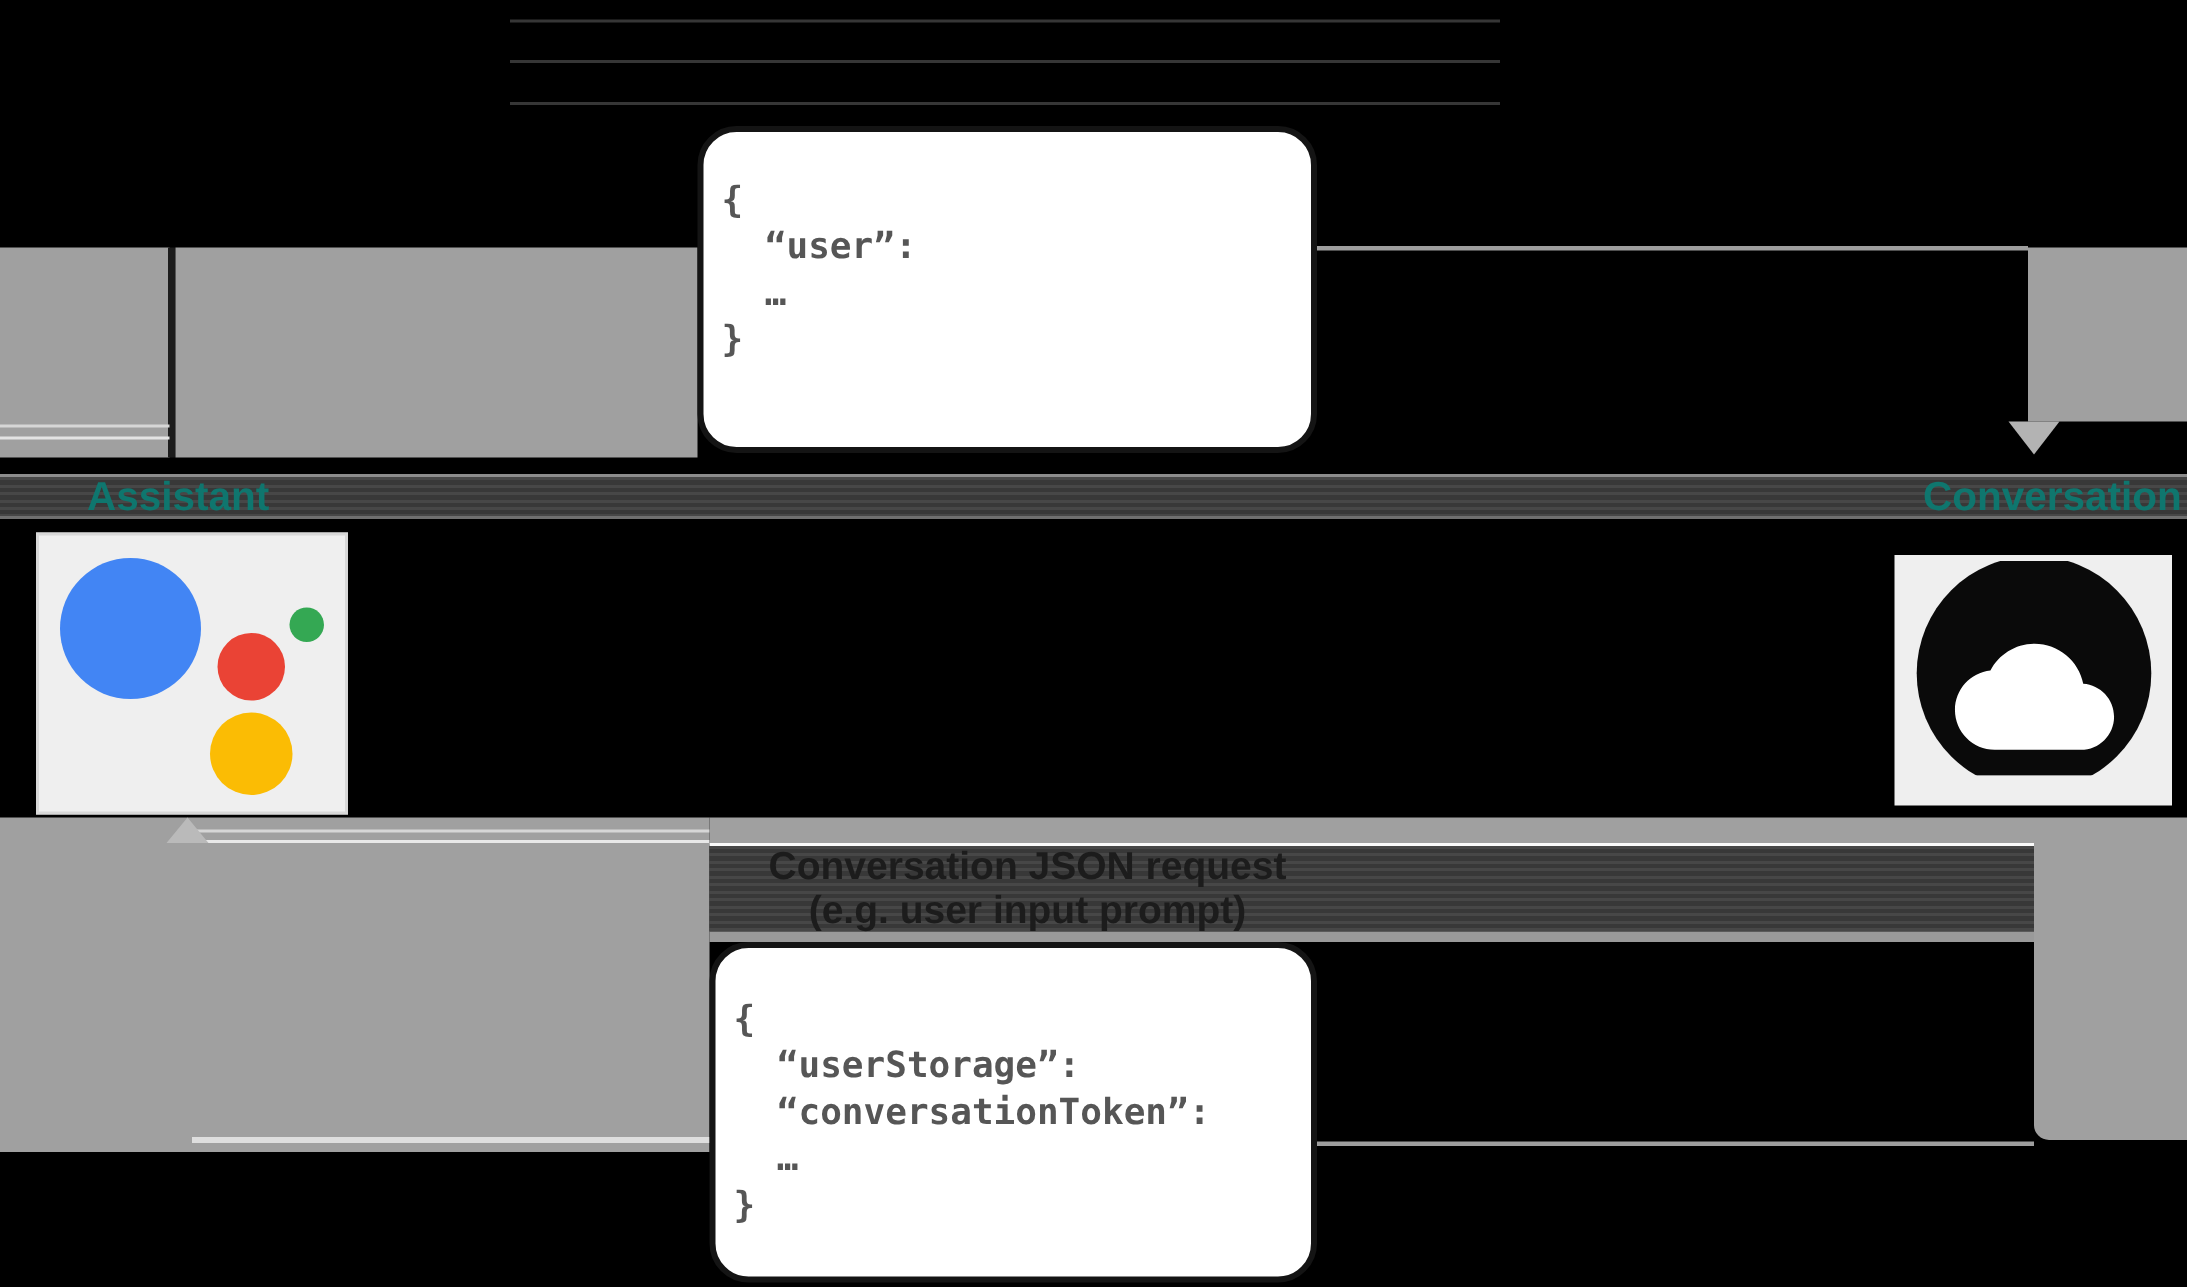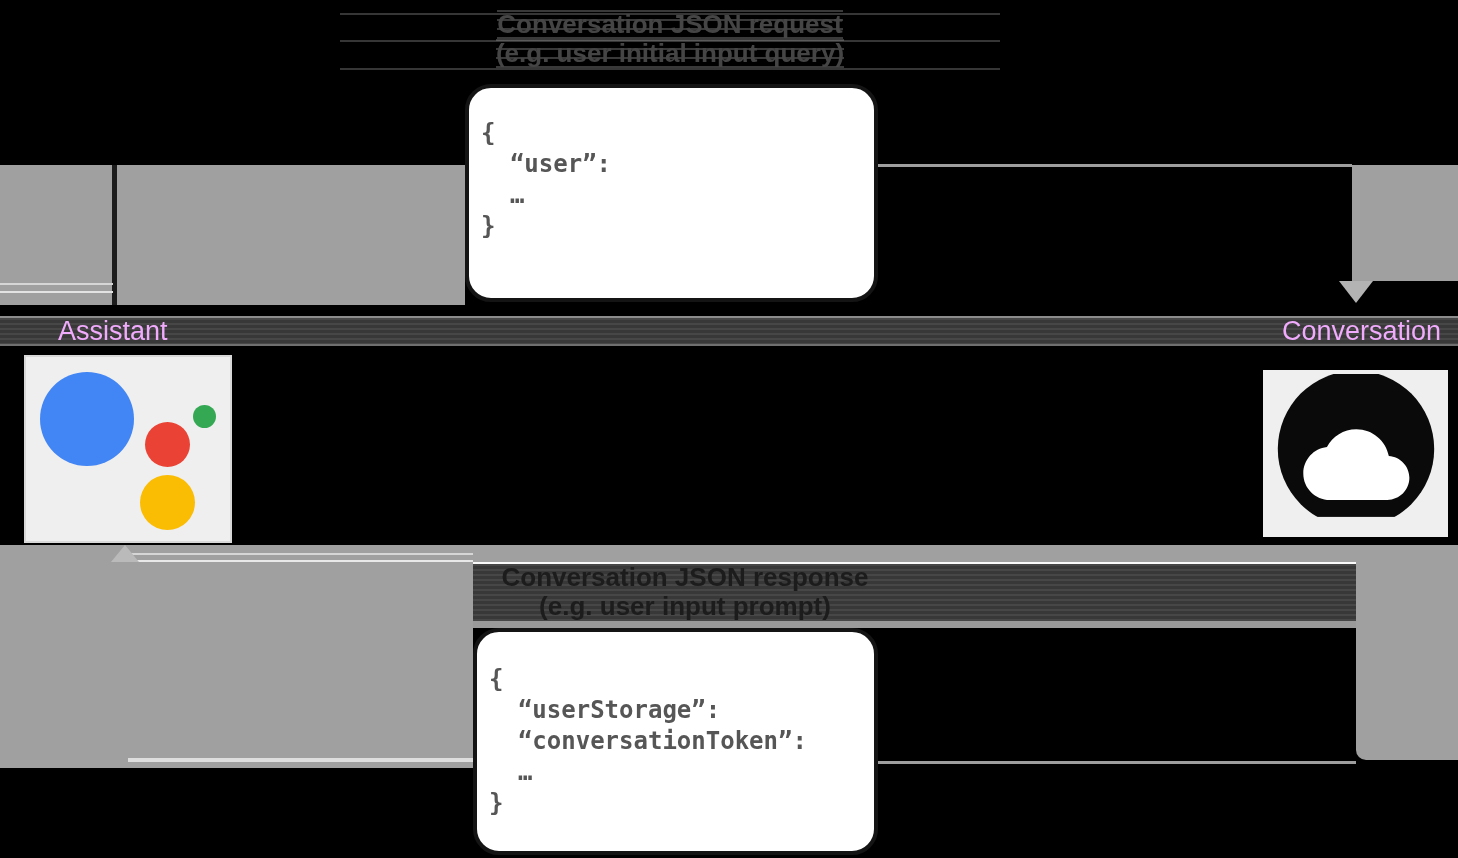--- a/index.html
+++ b/index.html
@@ -50,10 +50,6 @@
   <div class="stripe" style="left:340px;top:40px;width:660px;"></div>
   <div class="stripe" style="left:340px;top:68px;width:660px;"></div>
 
-  <div class="abs title-block" style="left:270px;top:10px;width:800px;">
-    <div><span class="title-line">Conversation JSON request</span></div>
-    <div><span class="title-line">(e.g. user initial input query)</span></div>
-  </div>
 
   <div class="abs gray" style="left:0;top:165px;width:113px;height:140px;"></div>
   <div class="abs" style="left:112px;top:165px;width:5px;height:140px;background:#1c1c1c;"></div>

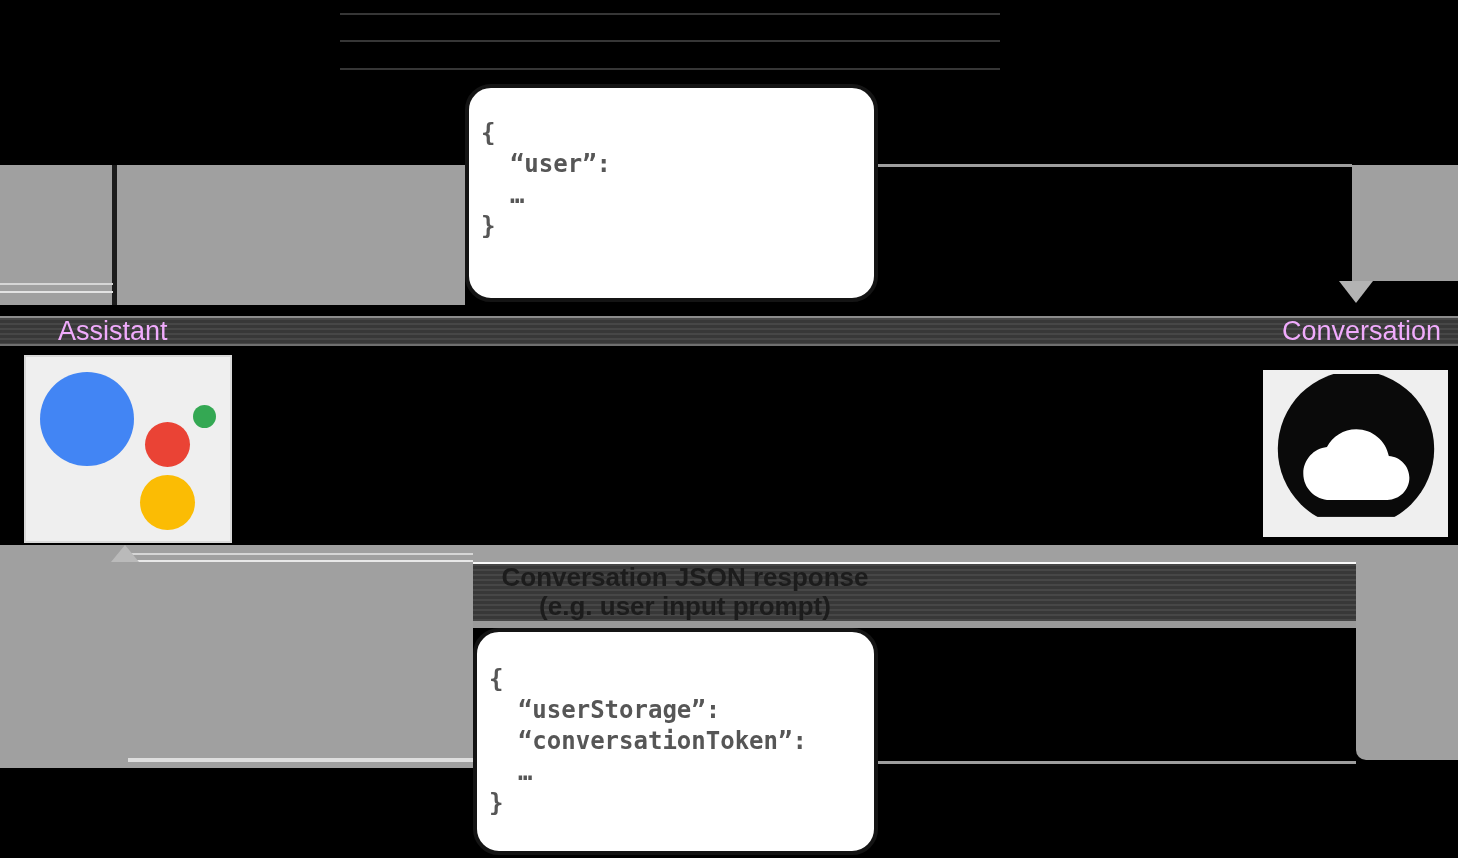--- a/index.html
+++ b/index.html
@@ -20,7 +20,7 @@
 
   
   .band{background:repeating-linear-gradient(180deg,#474747 0 2px,#383838 2px 5px);}
-  .entity-label{color:#f0abfc;font-size:27px;font-weight:400;line-height:27px;z-index:5;}
+  .entity-label{color:#0f766e;font-size:27px;font-weight:700;line-height:27px;z-index:5;}
 
   
   .arrow-down{width:0;height:0;border-left:17px solid transparent;border-right:17px solid transparent;

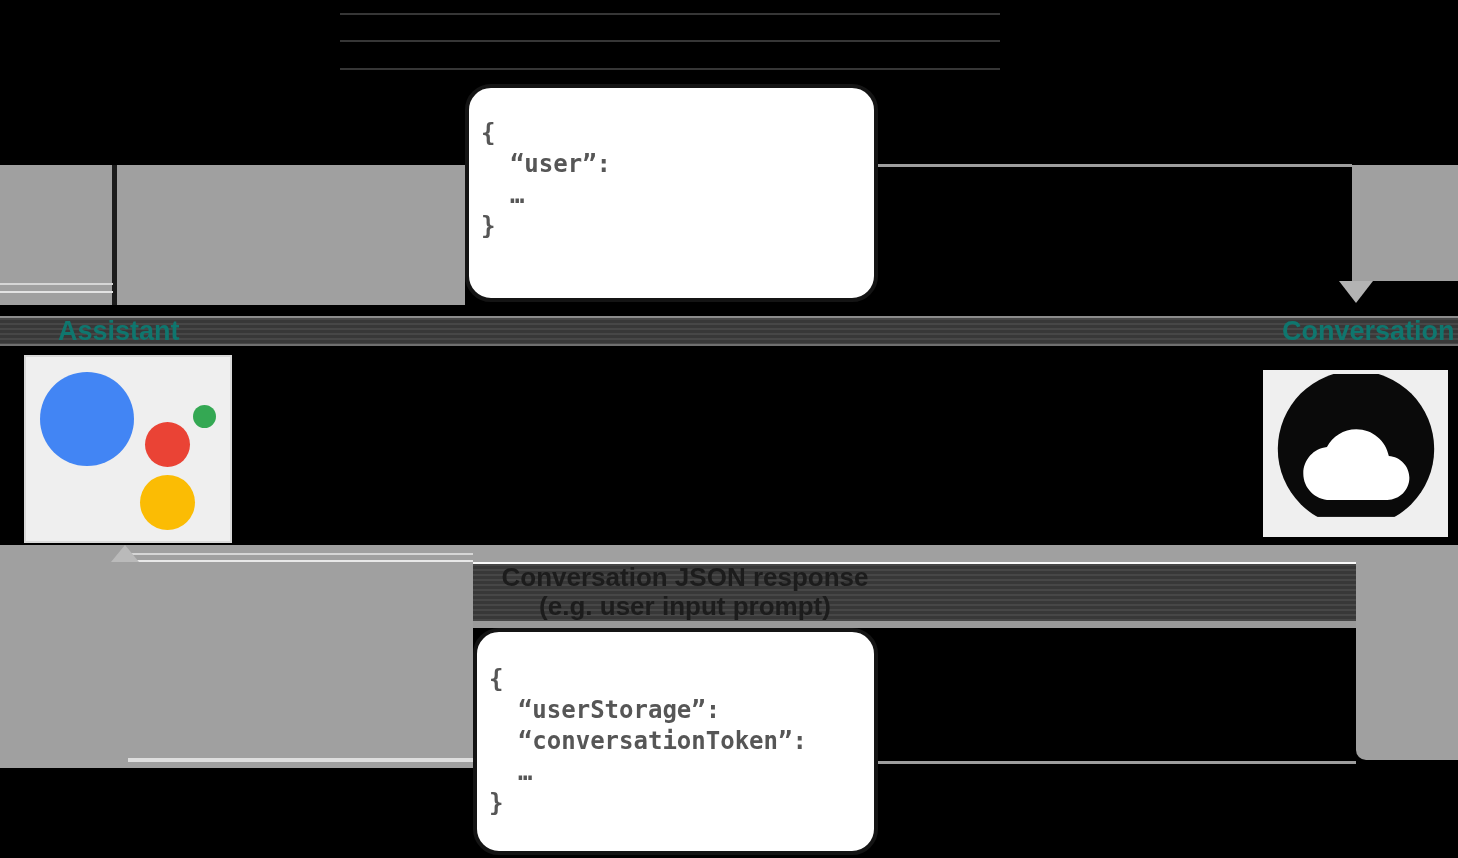--- a/index.html
+++ b/index.html
@@ -99,7 +99,7 @@
   <div class="grayline" style="left:878px;top:761px;width:478px;height:3px;"></div>
 
   <div class="abs title-block" style="left:285px;top:563px;width:800px;color:#1c1c1c;z-index:5;">
-    <div><span>Conversation JSON response</span></div>
+    <div><span>Conversation JSON request</span></div>
     <div><span>(e.g. user input prompt)</span></div>
   </div>
 

